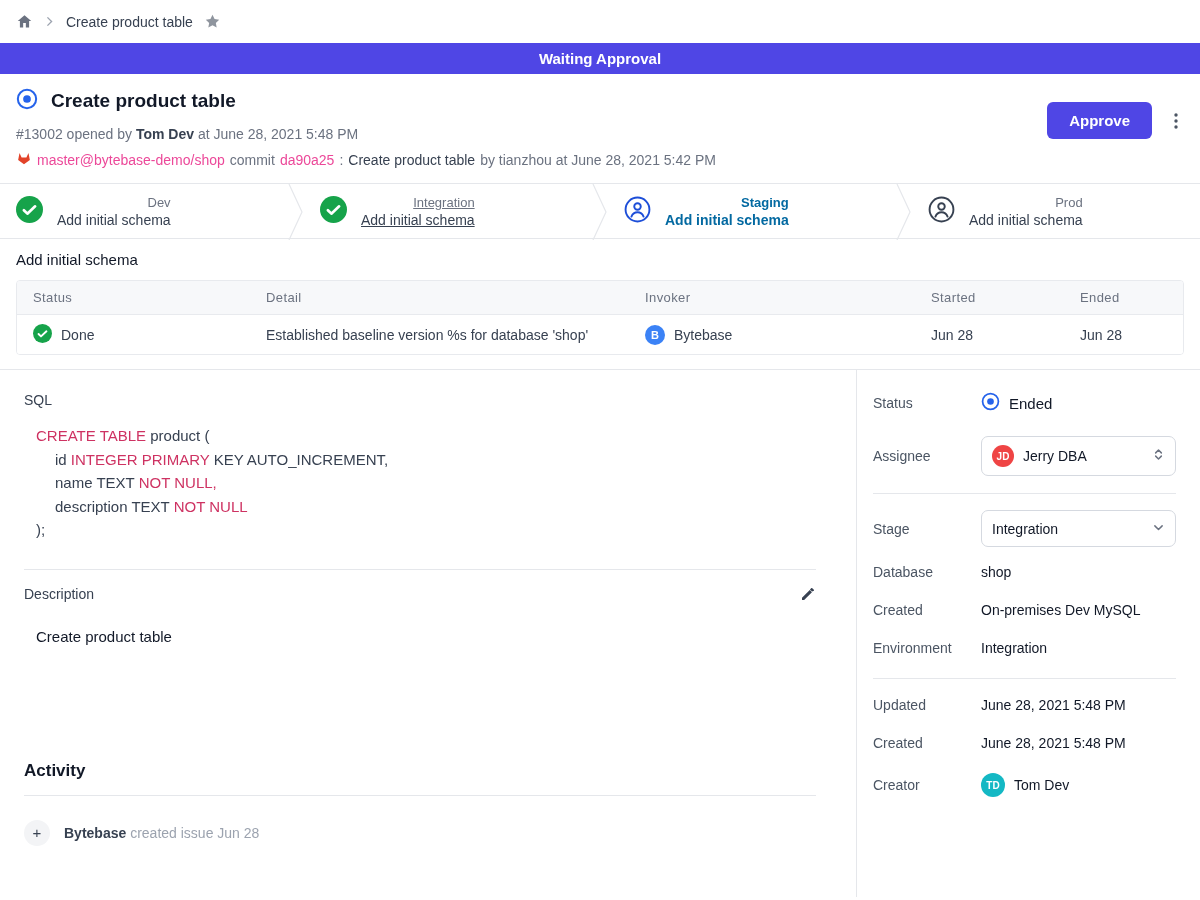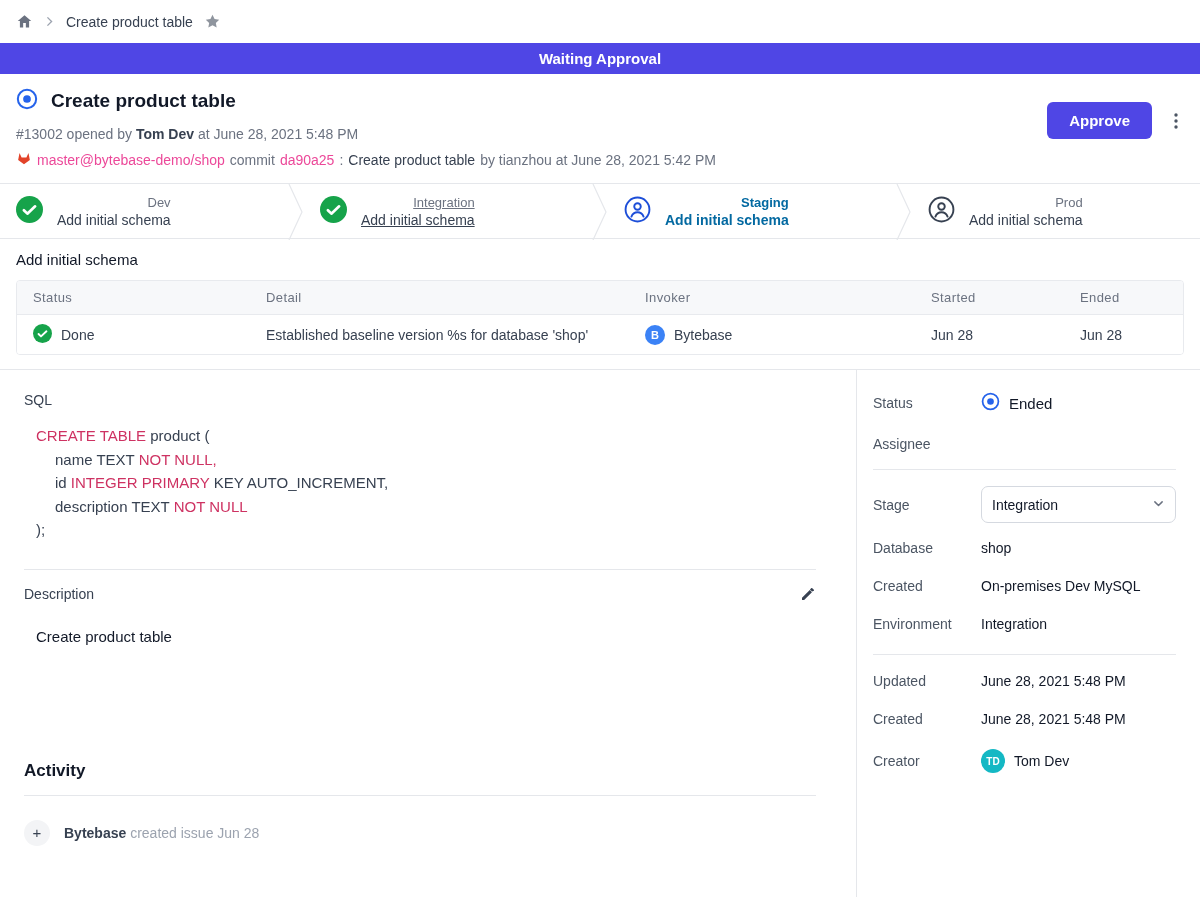--- a/index.html
+++ b/index.html
@@ -294,6 +294,15 @@
     </div>
     <div class="s-row tall">
       <span class="s-label">Assignee</span>
+      <span class="select sel-assignee">
+        <span class="avatar av-jd">JD</span>
+        <span class="sel-text">Jerry DBA</span>
+        <span>
+          <svg width="13" height="15" viewBox="0 0 16 18" fill="none" stroke="#6b7280" stroke-width="1.8" stroke-linecap="round" stroke-linejoin="round">
+              <path d="M4.5 7l3.5-3.5L11.5 7M4.5 11l3.5 3.5L11.5 11"></path>
+            </svg>
+        </span>
+      </span>
     </div>
     <div class="divider"></div>
     <div class="s-row tall">

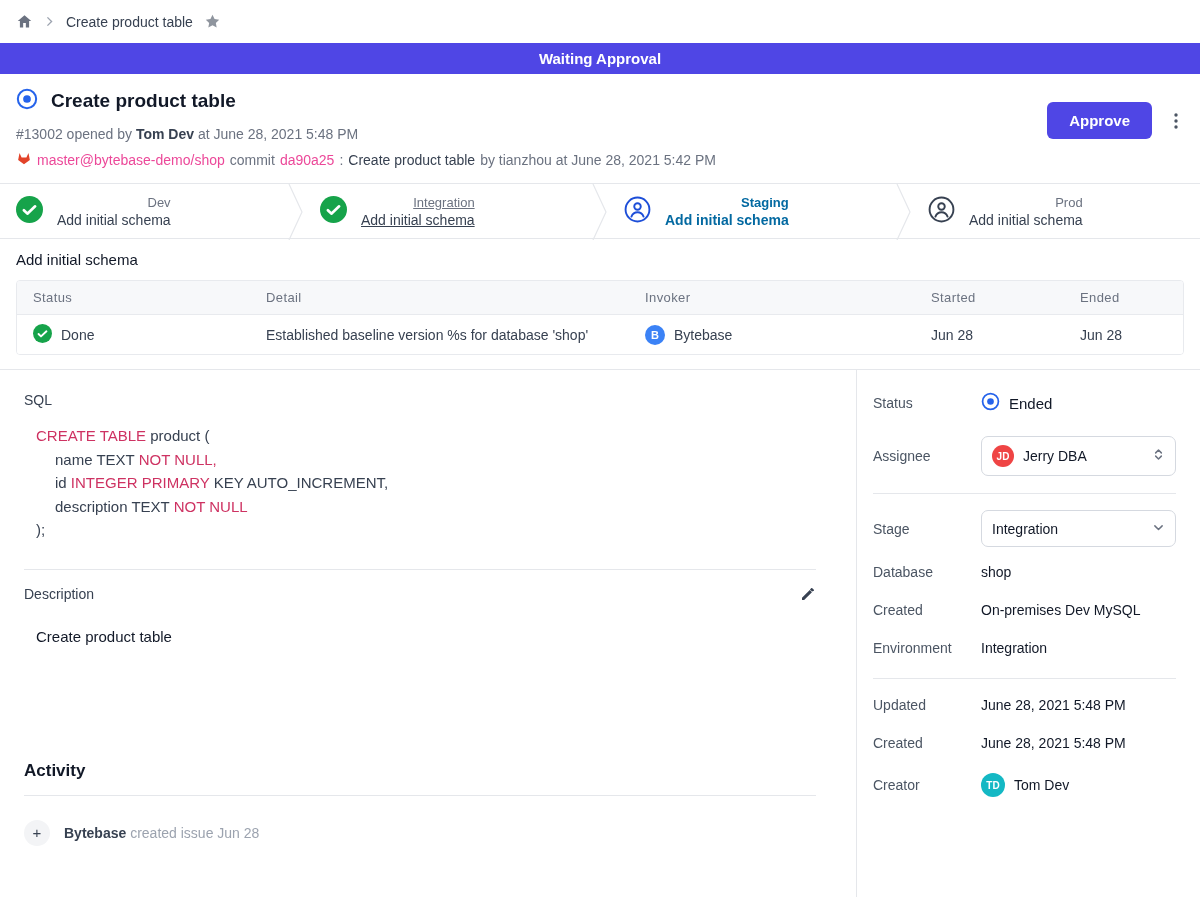--- a/index.html
+++ b/index.html
@@ -255,8 +255,8 @@
     <div class="sql-label">SQL</div>
     <div class="sql-code">
       <div><span class="kw">CREATE TABLE</span><span> product (</span></div>
+      <div class="sql-indent"><span>id </span><span class="kw">INTEGER PRIMARY</span><span> KEY AUTO_INCREMENT,</span></div>
       <div class="sql-indent"><span>name TEXT </span><span class="kw">NOT NULL,</span></div>
-      <div class="sql-indent"><span>id </span><span class="kw">INTEGER PRIMARY</span><span> KEY AUTO_INCREMENT,</span></div>
       <div class="sql-indent"><span>description TEXT </span><span class="kw">NOT NULL</span></div>
       <div><span>);</span></div>
     </div>

